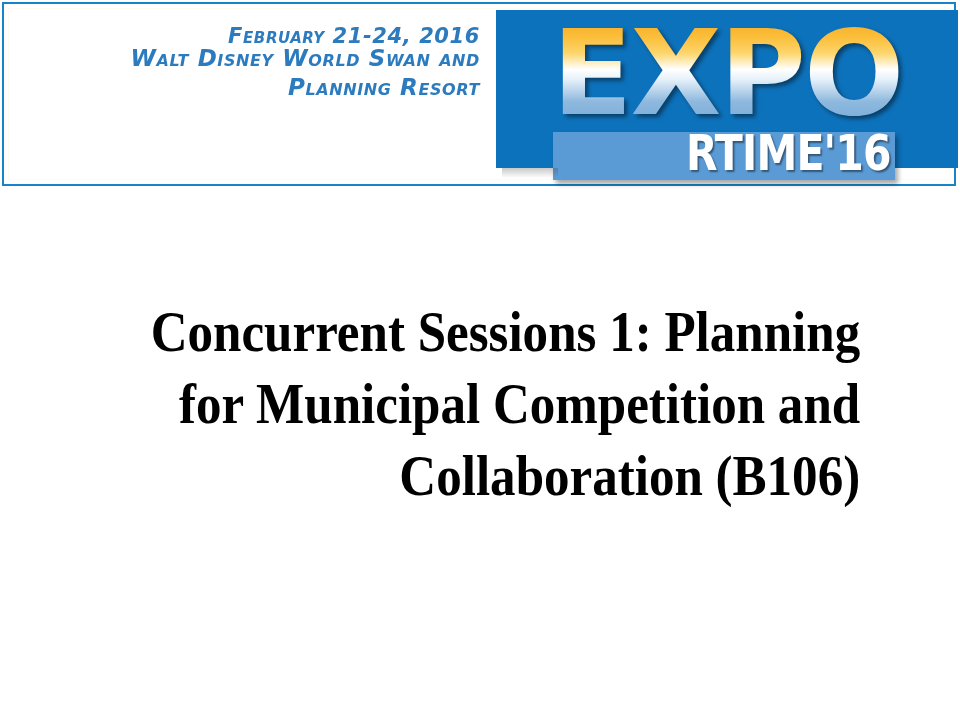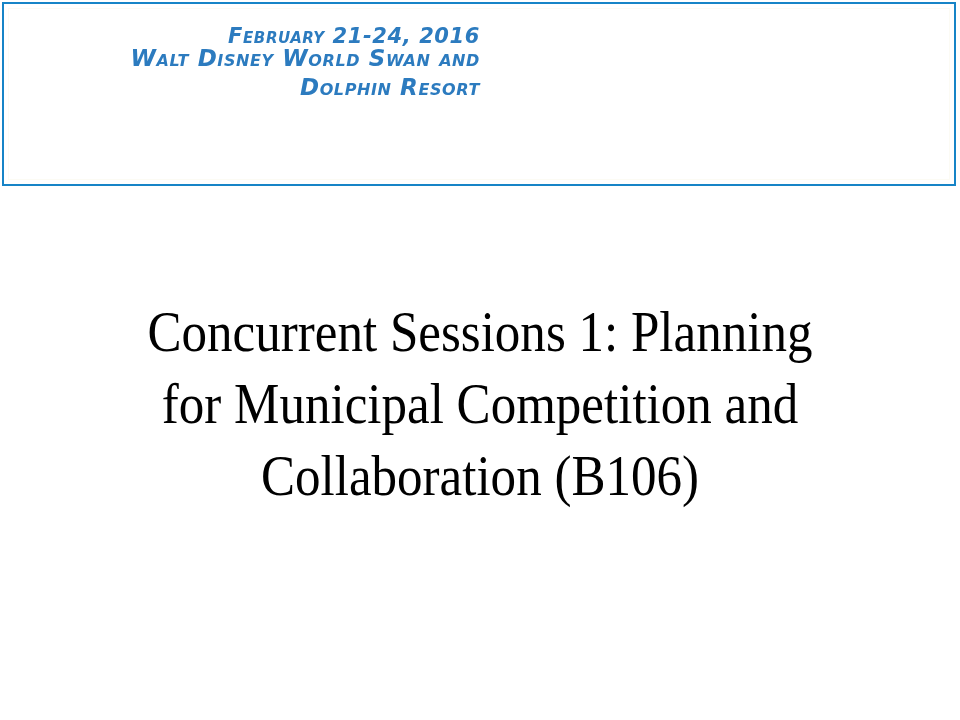--- a/index.html
+++ b/index.html
@@ -173,7 +173,7 @@
     <div class="event-info">
       <span class="event-line l1">February 21-24, 2016</span>
       <span class="event-line l2">Walt Disney World Swan and</span>
-      <span class="event-line l3">Dolphin Resort</span>
+      <span class="event-line l3">Planning Resort</span>
     </div>
 
   </div>

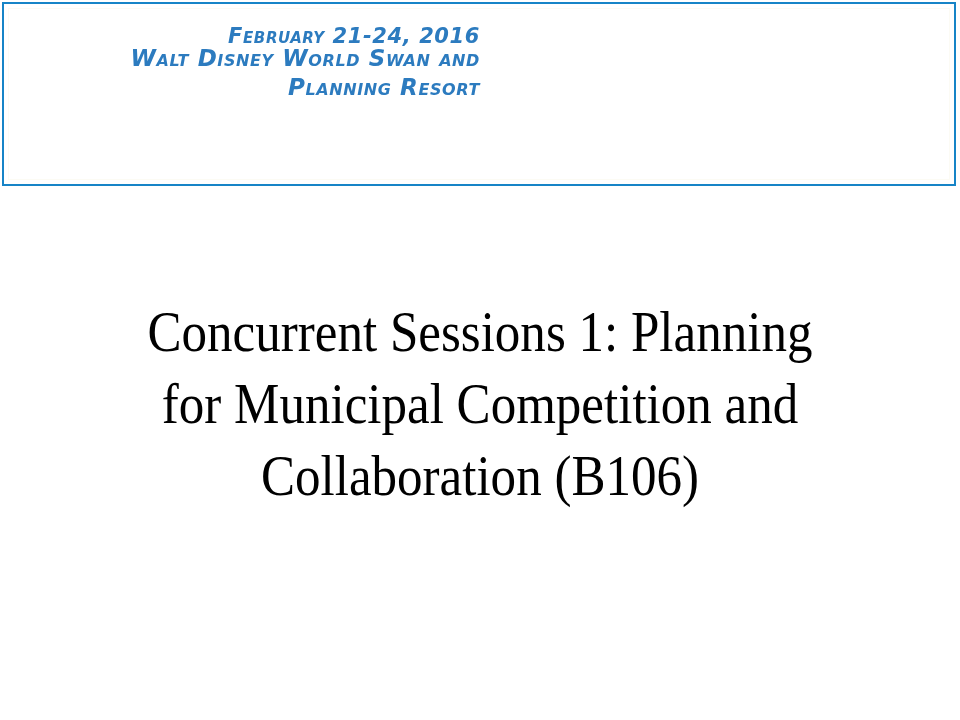--- a/index.html
+++ b/index.html
@@ -176,6 +176,12 @@
       <span class="event-line l3">Planning Resort</span>
     </div>
 
+    <div class="logo-panel">
+      <span class="expo-word">EXPO</span>
+      <div class="rtime-band">
+        <span class="rtime-word">RTIME'16</span>
+      </div>
+    </div>
   </div>
 
   <div class="title-block">

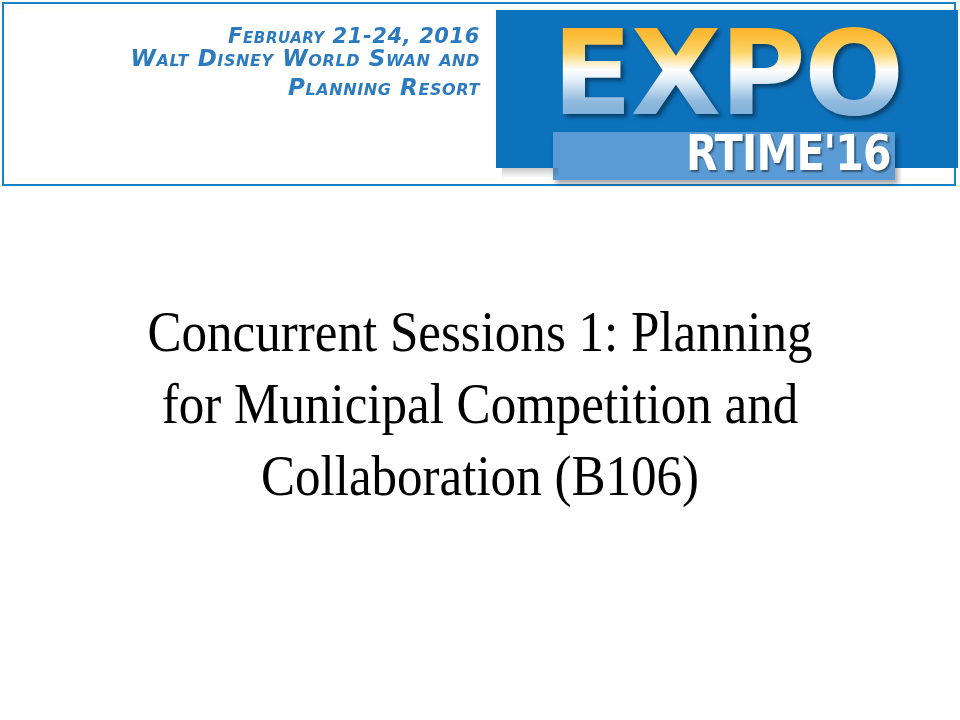--- a/index.html
+++ b/index.html
@@ -150,7 +150,8 @@
     left: 48px;
     top: 296px;
     width: 864px;
-    text-align: center;
+    text-align: right;
+    font-weight: bold;
   }
   .title-line {
     display: block;

